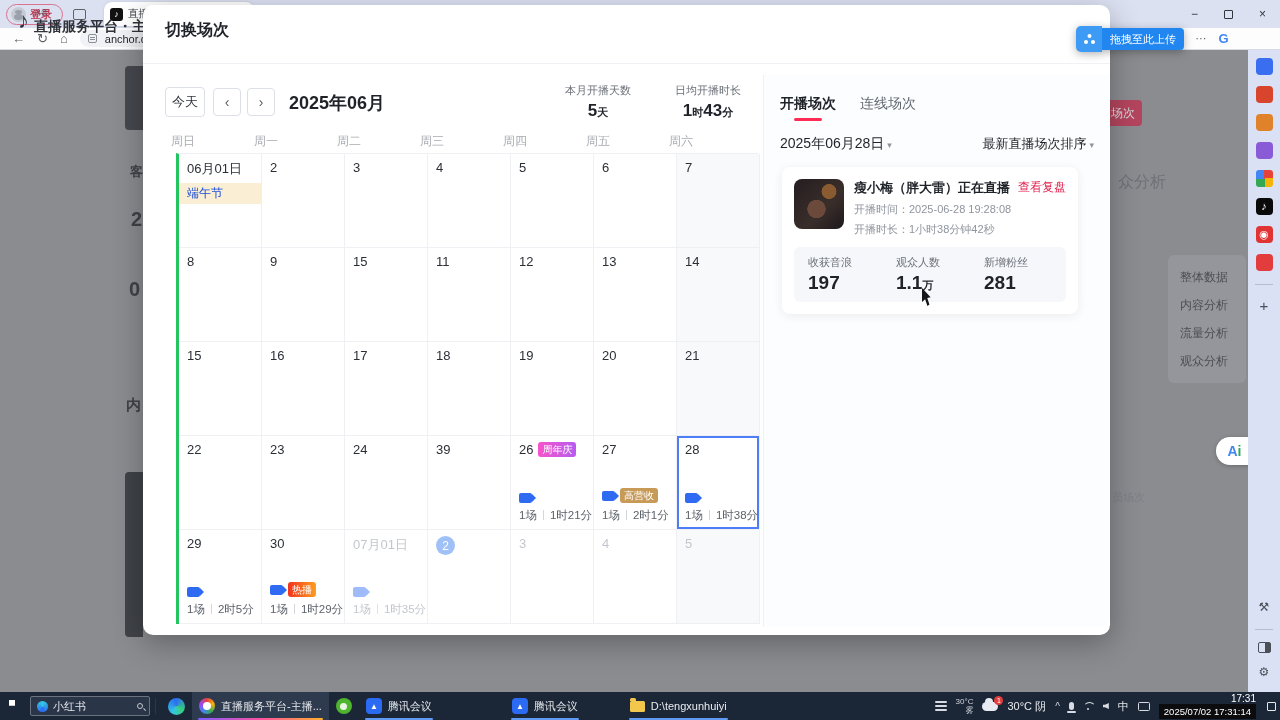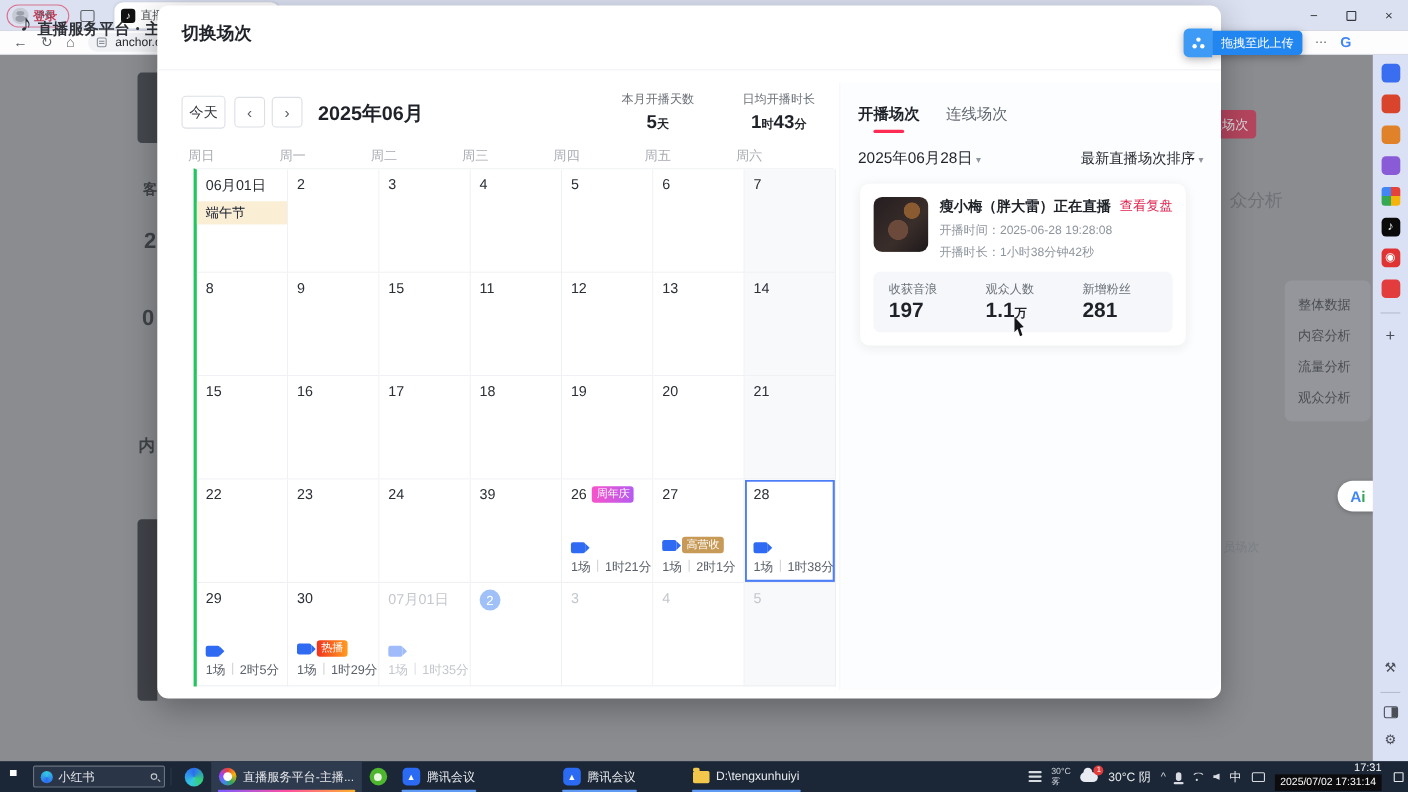--- a/index.html
+++ b/index.html
@@ -92,7 +92,7 @@
   .drow { display:flex; align-items:center; gap:5px; }
   .dnum { font-size:13px; color:#2b2f36; }
   .tcirc { display:inline-flex; width:19px; height:19px; border-radius:50%; background:#9fc1f8; color:#fff; font-size:12px; align-items:center; justify-content:center; }
-  .fest { margin:5px -8px 0; background:#faeed5; color:#0f172a; font-size:12px; padding:2px 8px; }
+  .fest { margin:5px -8px 0; background:#faeed5; color:#1d4ed8; font-size:12px; padding:2px 8px; }
   .bdg { font-size:10px; color:#fff; border-radius:3px; padding:1px 4px; line-height:13px; white-space:nowrap; }
   .bdg.pink { background:linear-gradient(90deg,#f753cb,#b65cf0); }
   .bdg.gold { background:#c79a58; }

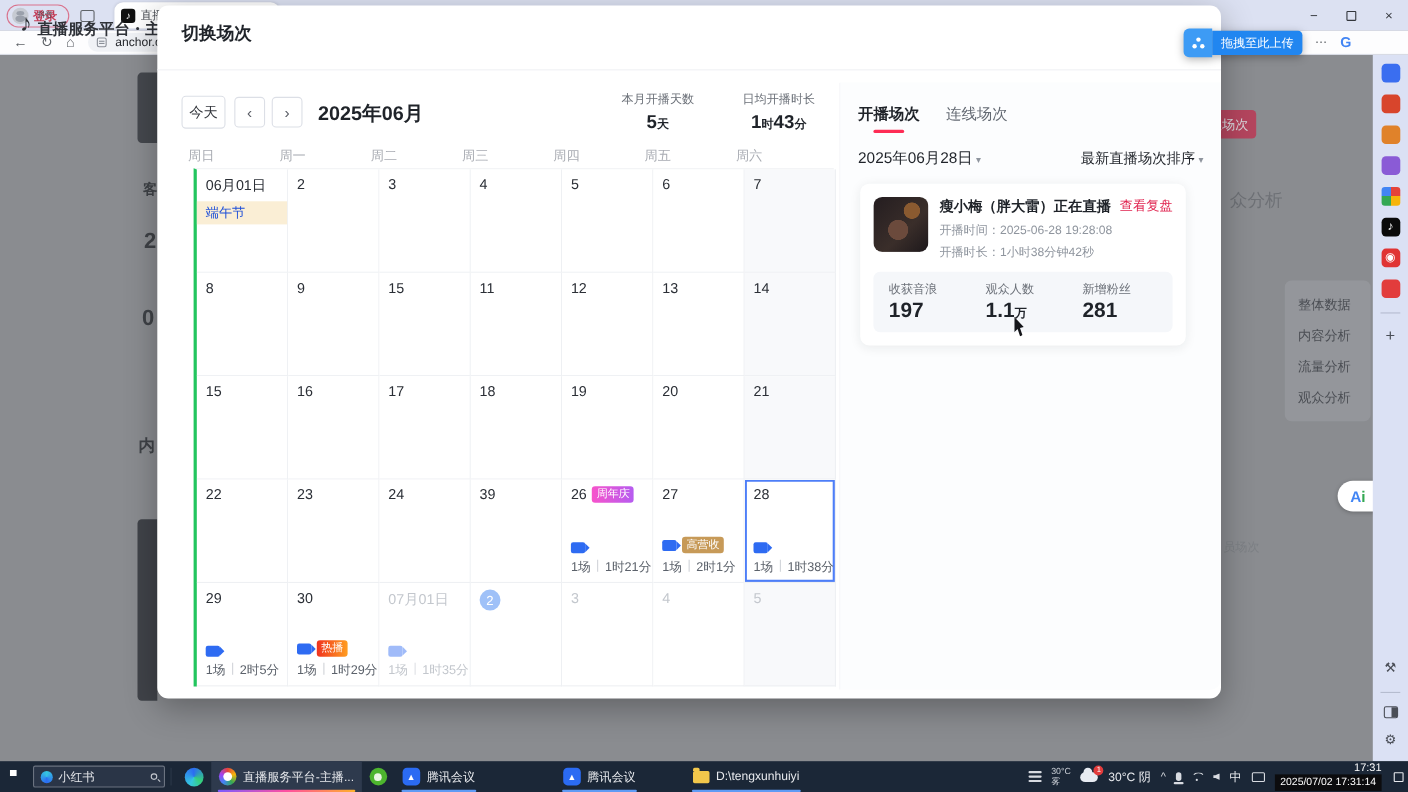--- a/index.html
+++ b/index.html
@@ -163,7 +163,7 @@
   .tray { position:absolute; right:0; top:0; height:28px; display:flex; align-items:center; gap:9px; padding-right:4px; }
   .ham { display:flex; flex-direction:column; gap:2px; }
   .ham span { width:12px; height:2px; background:#d8dbe1; border-radius:1px; }
-  .wx-small { display:flex; flex-direction:column; line-height:9px; }
+  .wx-small { display:flex; flex-direction:column; line-height:9px;align-items:flex-end; }
   .wx-small span { font-size:8px; color:#cfd3da; }
   .cloud { width:16px; height:9px; background:#e8ecf2; border-radius:8px; position:relative; }
   .cloud::before { content:''; position:absolute; left:3px; top:-4px; width:8px; height:8px; border-radius:50%; background:#e8ecf2; }

